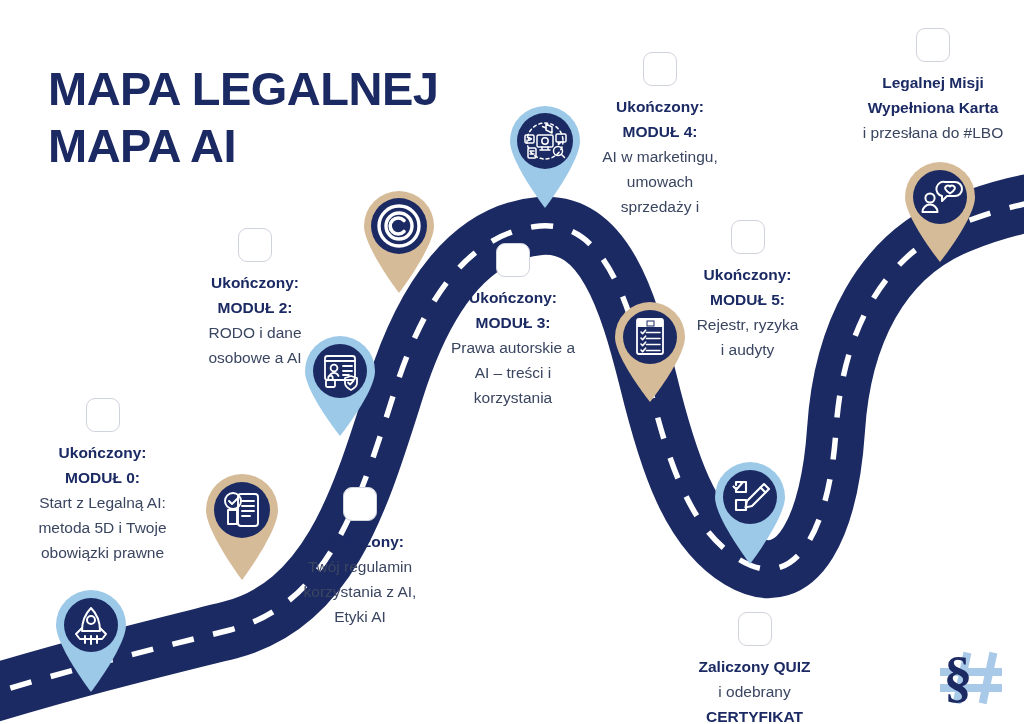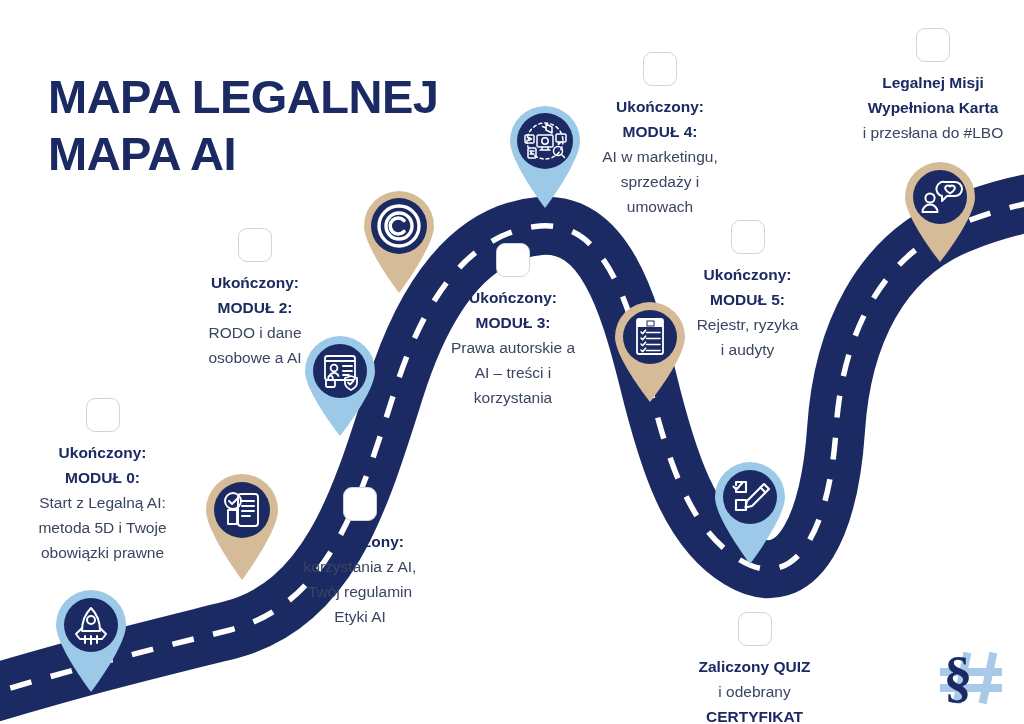--- a/index.html
+++ b/index.html
@@ -16,7 +16,7 @@
 
   
   .title{
-    position:absolute;left:48px;top:68px;width:520px;
+    position:absolute;left:48px;top:60px;width:520px;
     font-size:47px;line-height:1.22;font-weight:800;
     letter-spacing:-0.5px;color:#1b2a63;
   }

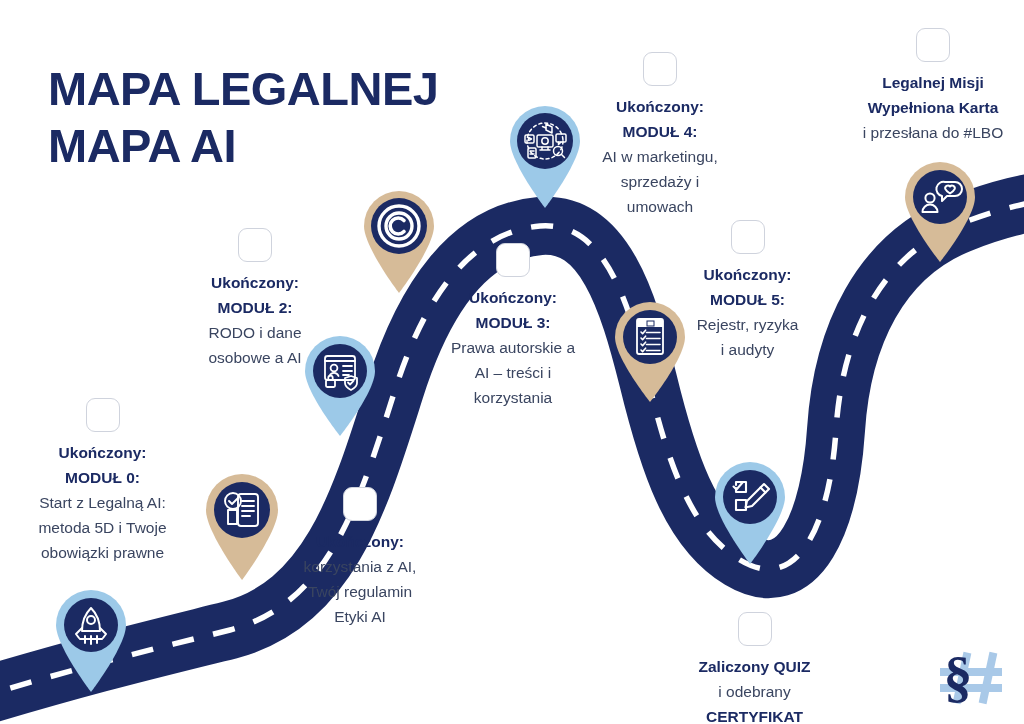--- a/index.html
+++ b/index.html
@@ -102,8 +102,8 @@
     <div class="b-line">Ukończony:</div>
     <div class="b-line">MODUŁ 4:</div>
     <div class="n-line">AI w marketingu,</div>
+    <div class="n-line">umowach</div>
     <div class="n-line">sprzedaży i</div>
-    <div class="n-line">umowach</div>
   </div>
 
   <div class="block" style="left:655px;top:220px;width:185px;">

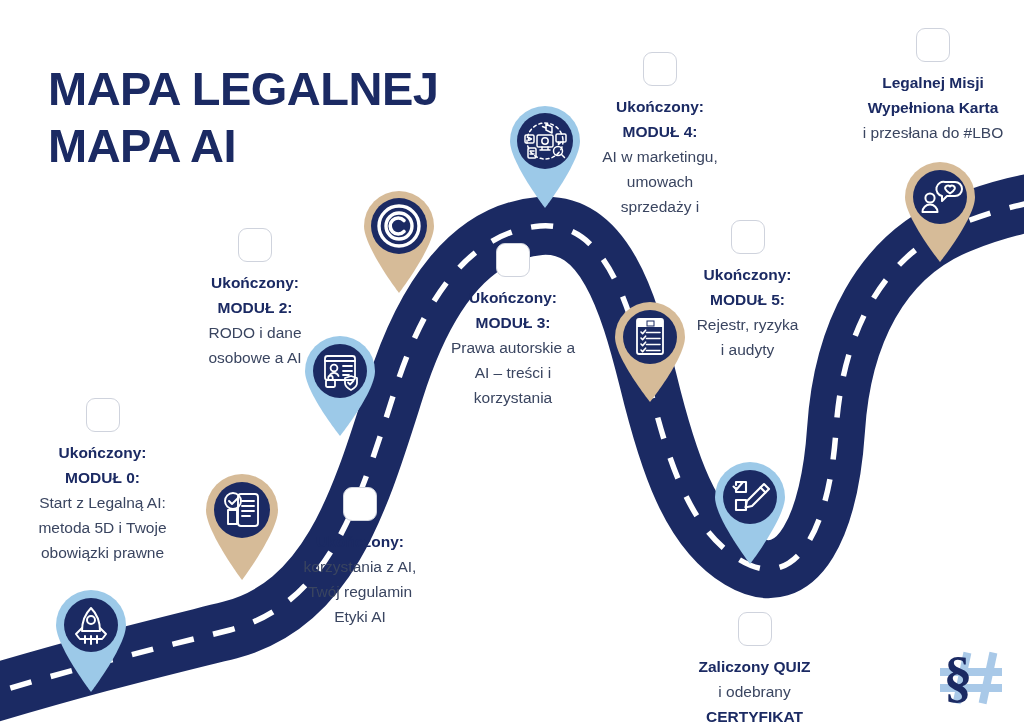--- a/index.html
+++ b/index.html
@@ -75,8 +75,8 @@
   <div class="block" style="left:265px;top:487px;width:190px;">
     <div class="chk"></div>
     <div class="b-line">Ukończony:</div>
+    <div class="n-line">Twój regulamin</div>
     <div class="n-line">korzystania z AI,</div>
-    <div class="n-line">Twój regulamin</div>
     <div class="n-line">Etyki AI</div>
   </div>
 

